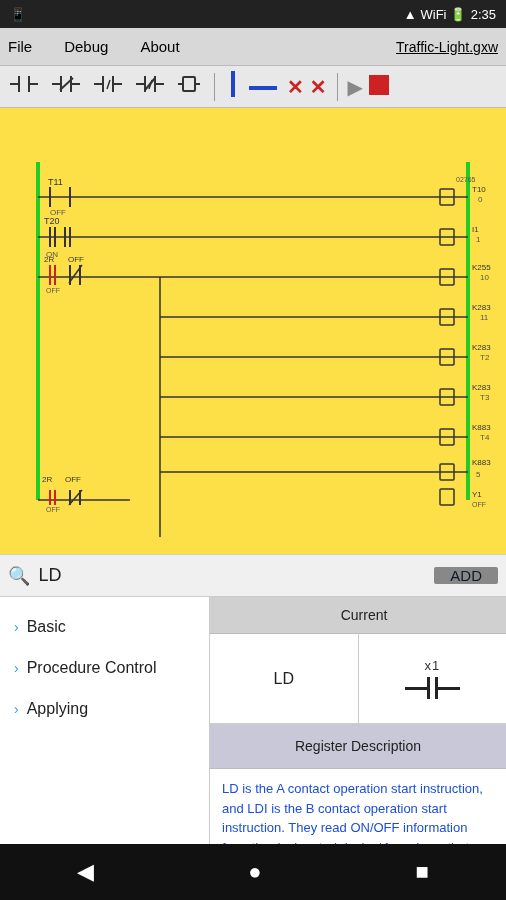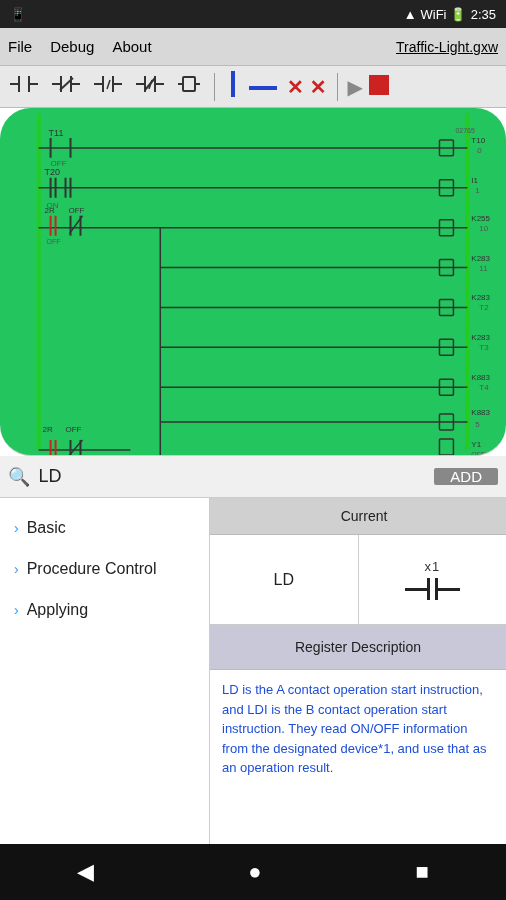--- a/index.html
+++ b/index.html
@@ -33,7 +33,7 @@
       display: flex;
       align-items: center;
       padding: 12px 8px;
-      gap: 18px;
+      gap: 32px;
       border-bottom: 1px solid #bbb;
     }
     .menu-bar span {

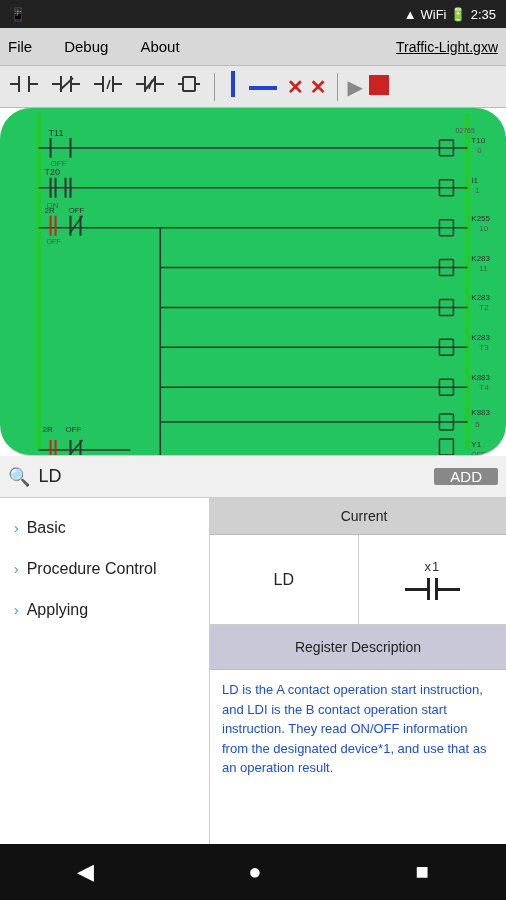--- a/index.html
+++ b/index.html
@@ -96,12 +96,11 @@
 
     
     .ladder-area {
-      background: #22c55e;
-      height: 348px;
+      background: #fde047;
+      height: 447px;
       overflow: hidden;
       position: relative;
       border-bottom: 1px solid #ccc;
-      border-radius: 31px;
     }
     .ladder-canvas {
       position: absolute;

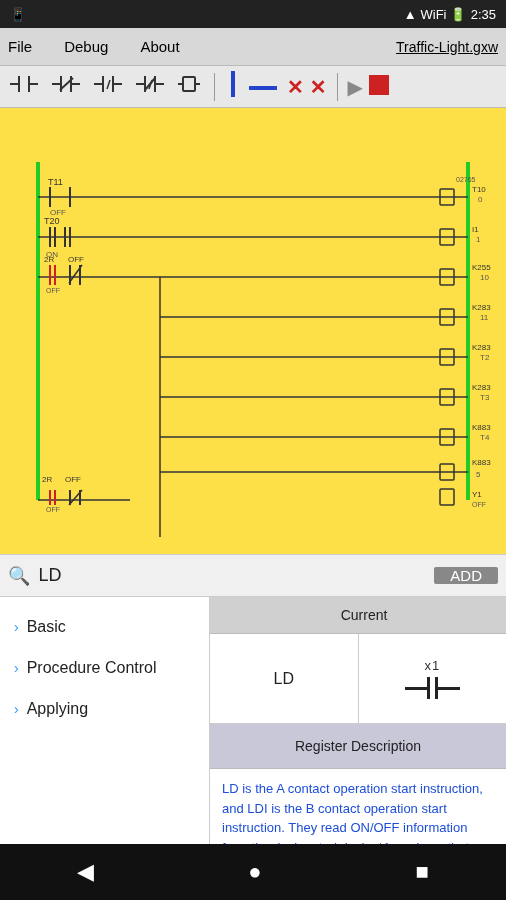--- a/index.html
+++ b/index.html
@@ -130,7 +130,7 @@
     }
     .add-btn {
       background: #888;
-      color: #ffffff;
+      color: #0f172a;
       border: none;
       padding: 0 16px;
       font-size: 15px;

